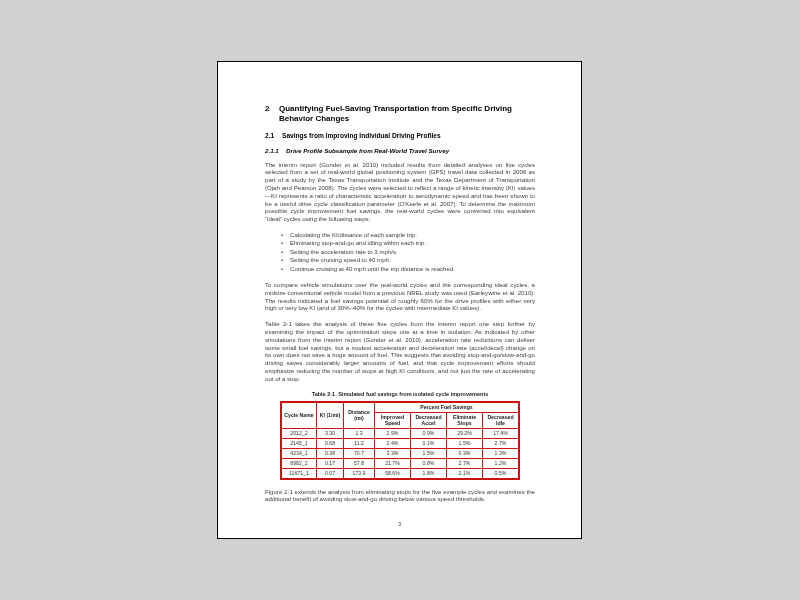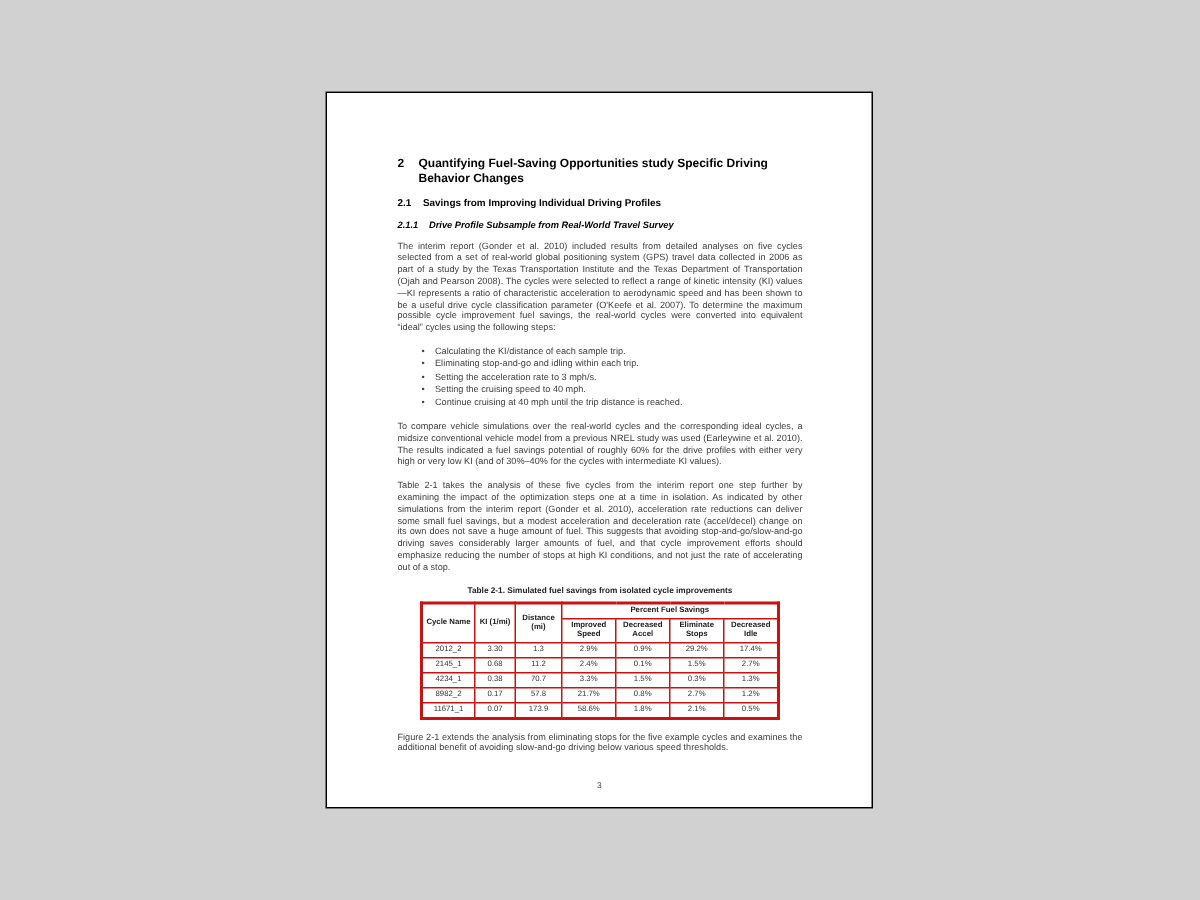--- a/index.html
+++ b/index.html
@@ -68,7 +68,7 @@
 
     <div class="h1">
       <span class="num">2</span>
-      <span class="txt">Quantifying Fuel-Saving Opportunities study Specific Driving Behavior Changes</span>
+      <span class="txt">Quantifying Fuel-Saving Transportation from Specific Driving Behavior Changes</span>
     </div>
 
     <div class="h2">

